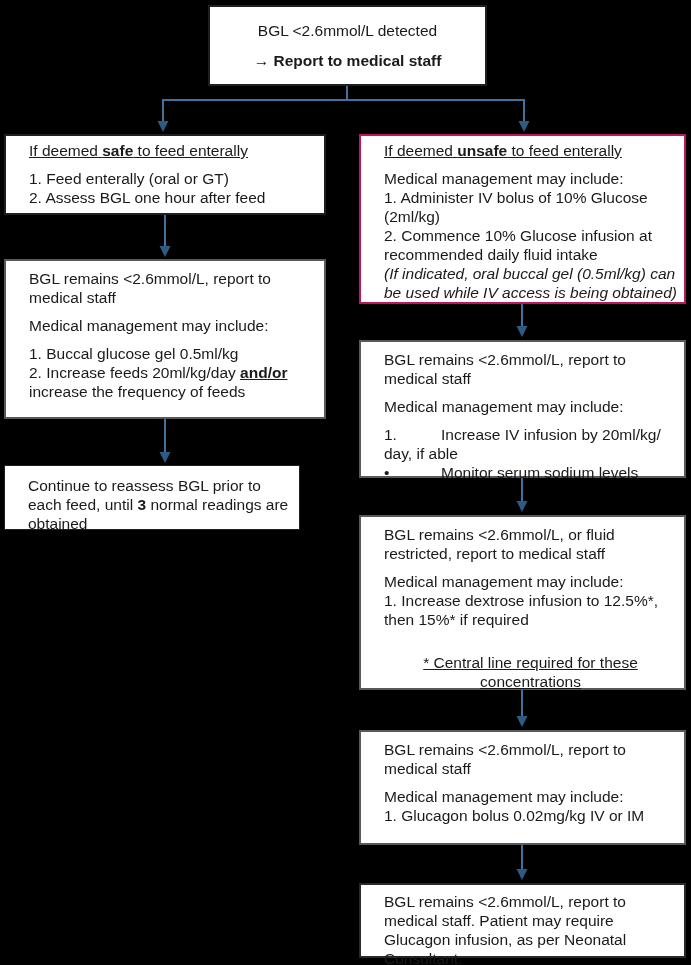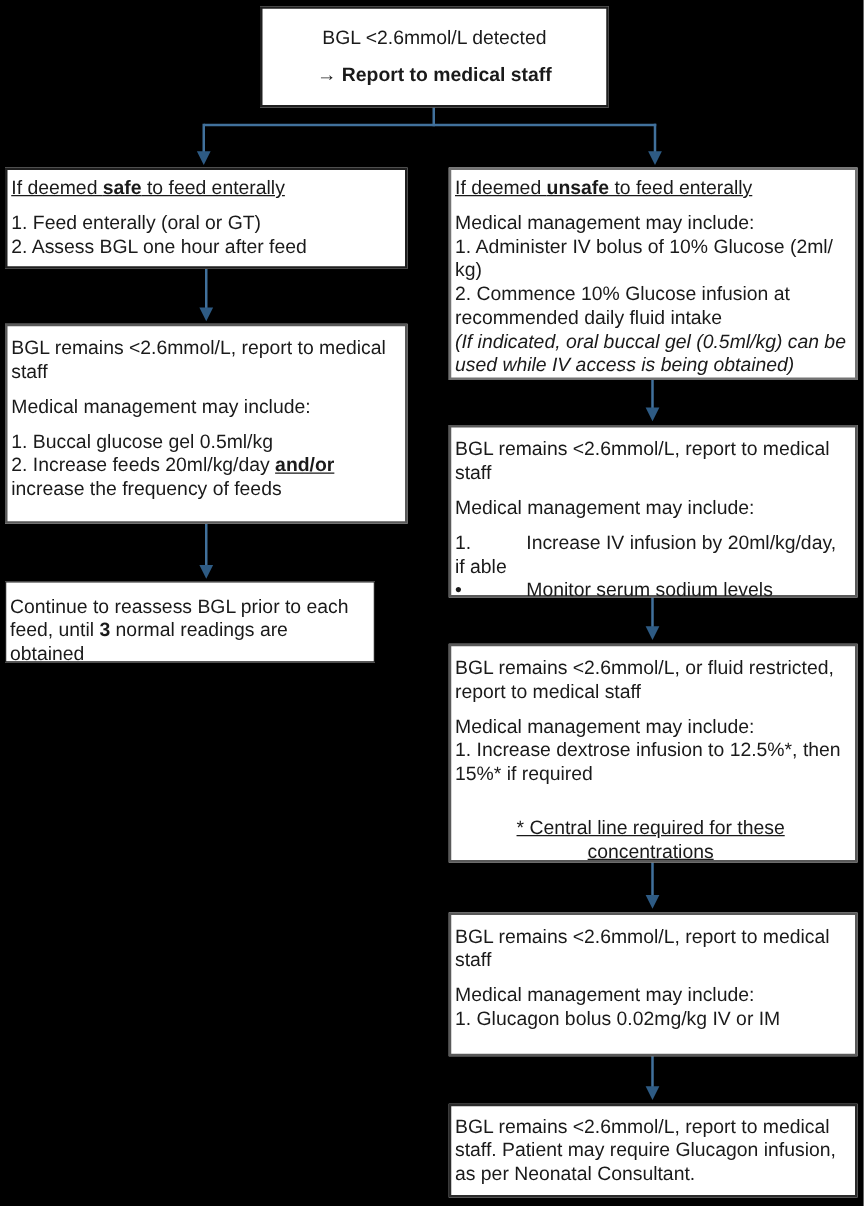--- a/index.html
+++ b/index.html
@@ -10,7 +10,7 @@
   #connectors{position:absolute;left:0;top:0;pointer-events:none;}
   .box{
     position:absolute;background:#ffffff;box-sizing:border-box;
-    padding:5px 7px 4px 3px;font-size:15.5px;line-height:19px;
+    padding:5px 7px 4px 23px;font-size:15.5px;line-height:19px;
   }
   .box p{margin:0 0 9px 0;}
   .box p:last-child{margin-bottom:0;}

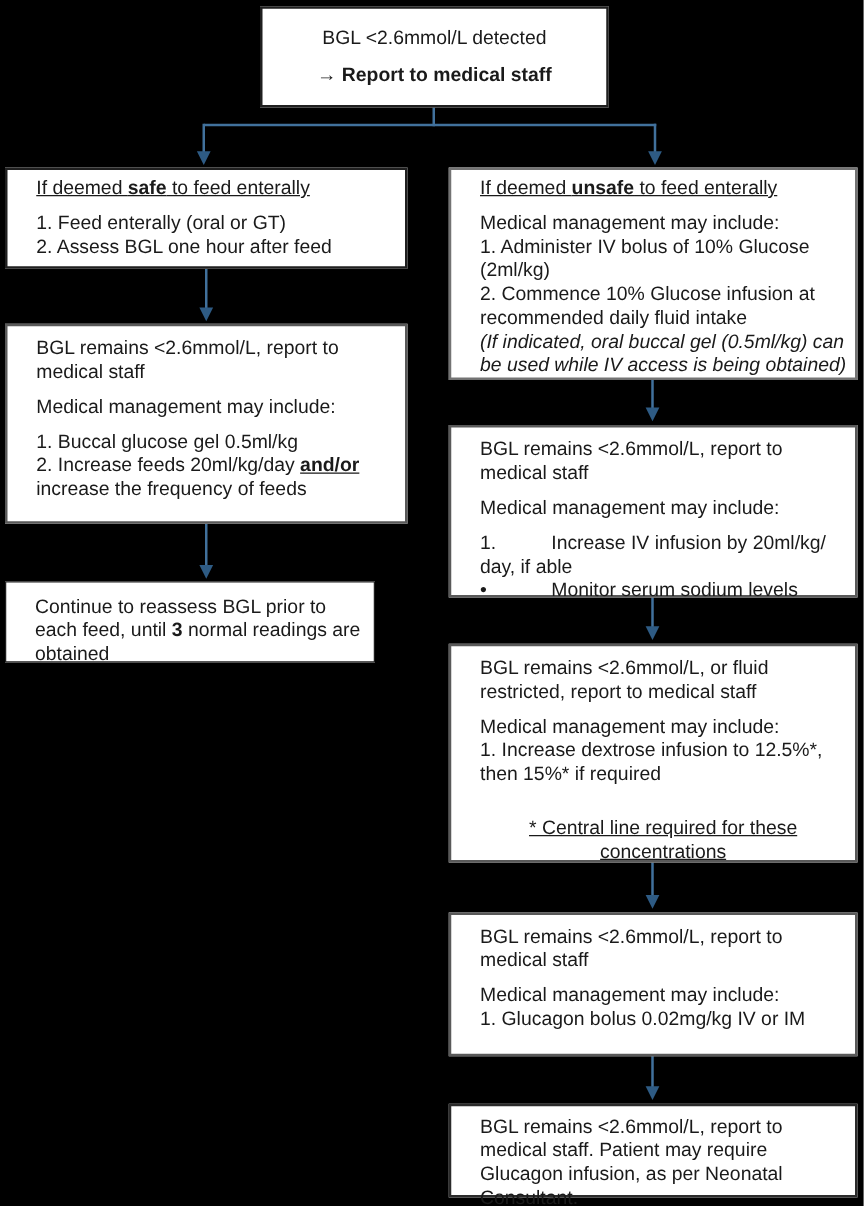--- a/index.html
+++ b/index.html
@@ -28,7 +28,7 @@
   #box-safe{left:4px;top:134px;width:322px;height:81px;border:2px solid #1f1f1f;}
   #box-safe-report{left:4px;top:259px;width:322px;height:160px;border:2px solid #595959;padding-top:8px;}
   #box-safe-continue{left:4px;top:465px;width:296px;height:65px;border:1px solid #1f1f1f;padding-top:10px;}
-  #box-unsafe{left:359px;top:134px;width:327px;height:170px;border:2px solid #737373;}
+  #box-unsafe{left:359px;top:134px;width:327px;height:170px;border:2px solid #be185d;}
   #box-unsafe-2{left:359px;top:340px;width:327px;height:138px;border:2px solid #595959;padding-top:8px;}
   #box-unsafe-3{left:359px;top:515px;width:327px;height:175px;border:2px solid #595959;padding-top:8px;}
   #box-unsafe-4{left:359px;top:730px;width:327px;height:115px;border:2px solid #595959;padding-top:8px;}

